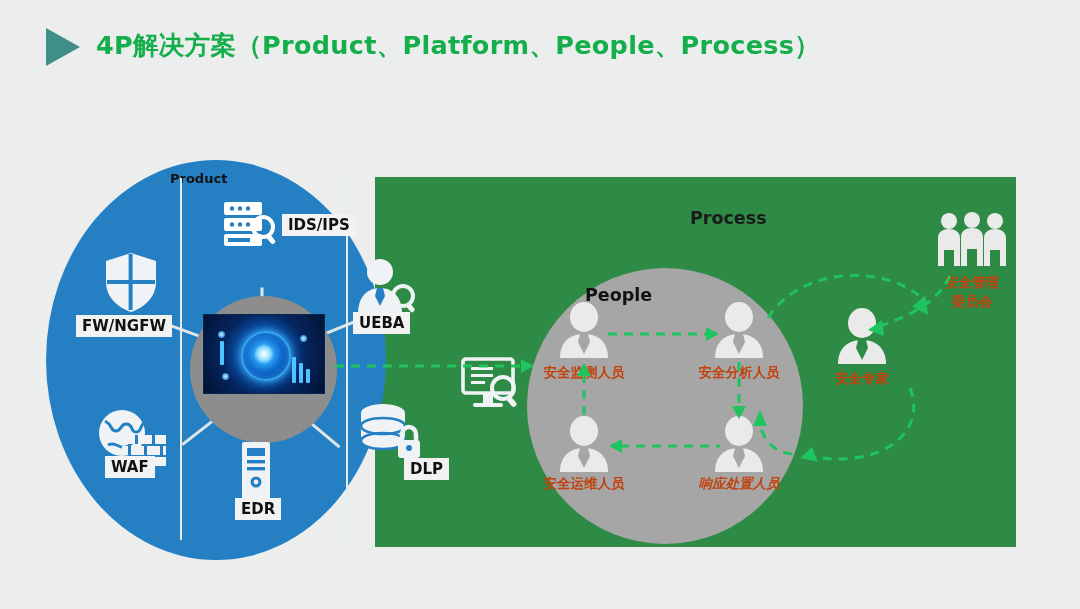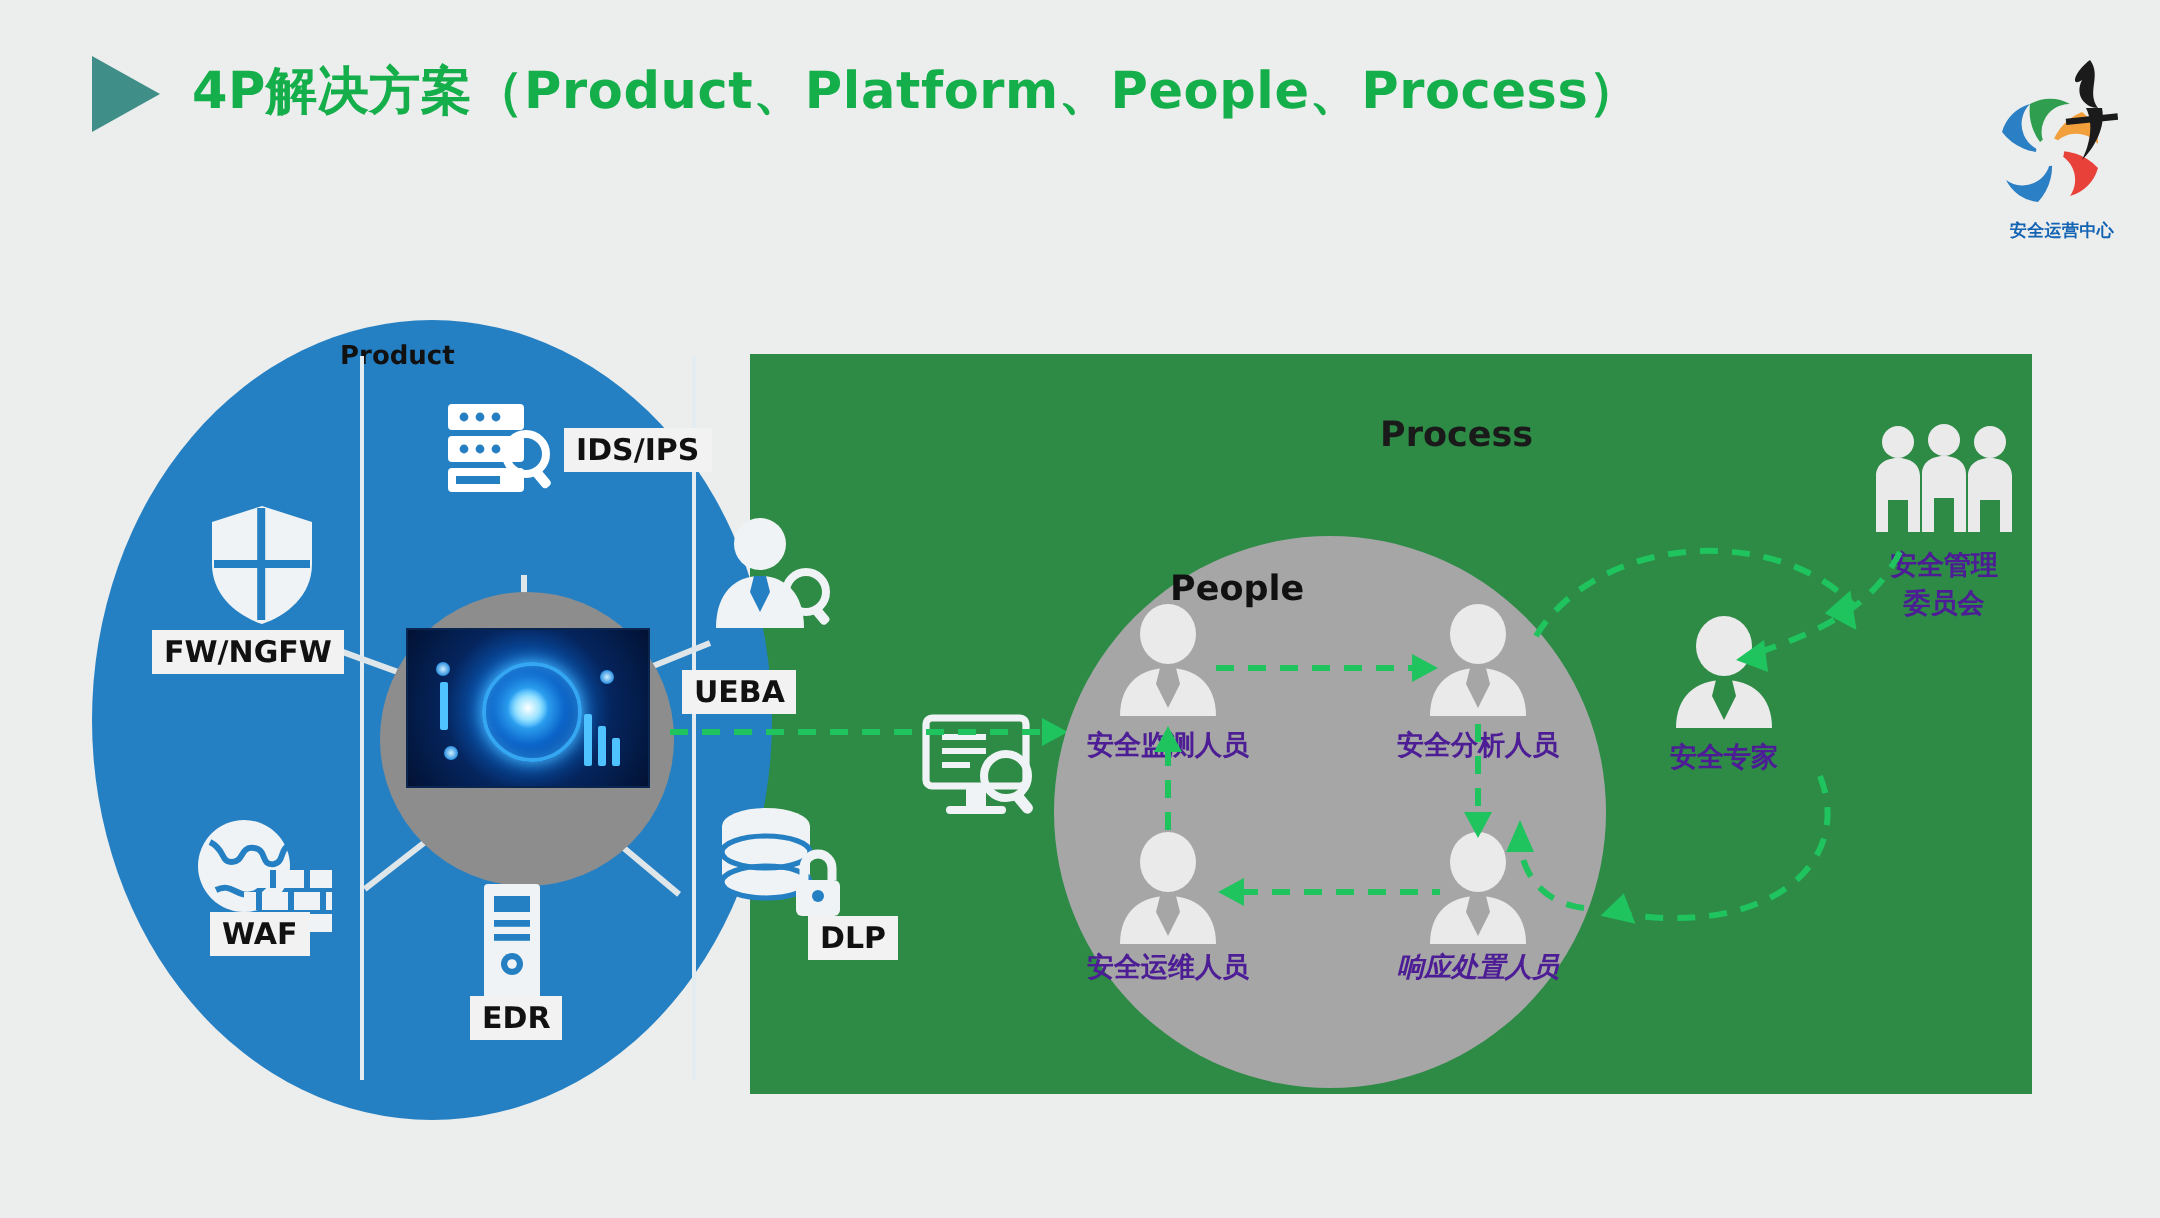--- a/index.html
+++ b/index.html
@@ -142,22 +142,6 @@
     <div class="title">4P解决方案（Product、Platform、People、Process）</div>
   </div>
 
-  <div class="logo-wrap">
-    <svg width="92" height="86" viewBox="0 0 92 86">
-      <g transform="translate(40,52)">
-        <path d="M0,0 A26,26 0 0 1 -24,-10 A20,20 0 0 1 -10,-24 A14,14 0 0 0 0,0 Z" fill="#2b7fc4"></path>
-        <path d="M0,0 A26,26 0 0 1 -10,-24 A20,20 0 0 1 10,-24 A14,14 0 0 0 0,0 Z" fill="#2f9e4f"></path>
-        <path d="M0,0 A26,26 0 0 1 16,-20 A20,20 0 0 1 24,-4 A14,14 0 0 0 0,0 Z" fill="#f2a03c"></path>
-        <path d="M0,0 A26,26 0 0 1 24,8 A20,20 0 0 1 10,22 A14,14 0 0 0 0,0 Z" fill="#e8413a"></path>
-        <path d="M0,0 A26,26 0 0 1 -6,25 A20,20 0 0 1 -22,14 A14,14 0 0 0 0,0 Z" fill="#2b7fc4"></path>
-        <circle cx="0" cy="0" r="7" fill="#eceded"></circle>
-      </g>
-      <path d="M60,6 C66,14 58,22 64,30 C58,30 52,24 56,16 C50,20 52,12 60,6 Z" fill="#1b1b1b"></path>
-      <path d="M58,30 C62,38 60,48 56,56 C62,50 68,40 66,30 Z" fill="#1b1b1b"></path>
-      <rect x="48" y="34" width="26" height="3.2" fill="#1b1b1b" transform="rotate(-6 61 36)"></rect>
-    </svg>
-    <div class="logo-caption">安全运营中心</div>
-  </div>
 
   <div class="stage">
 

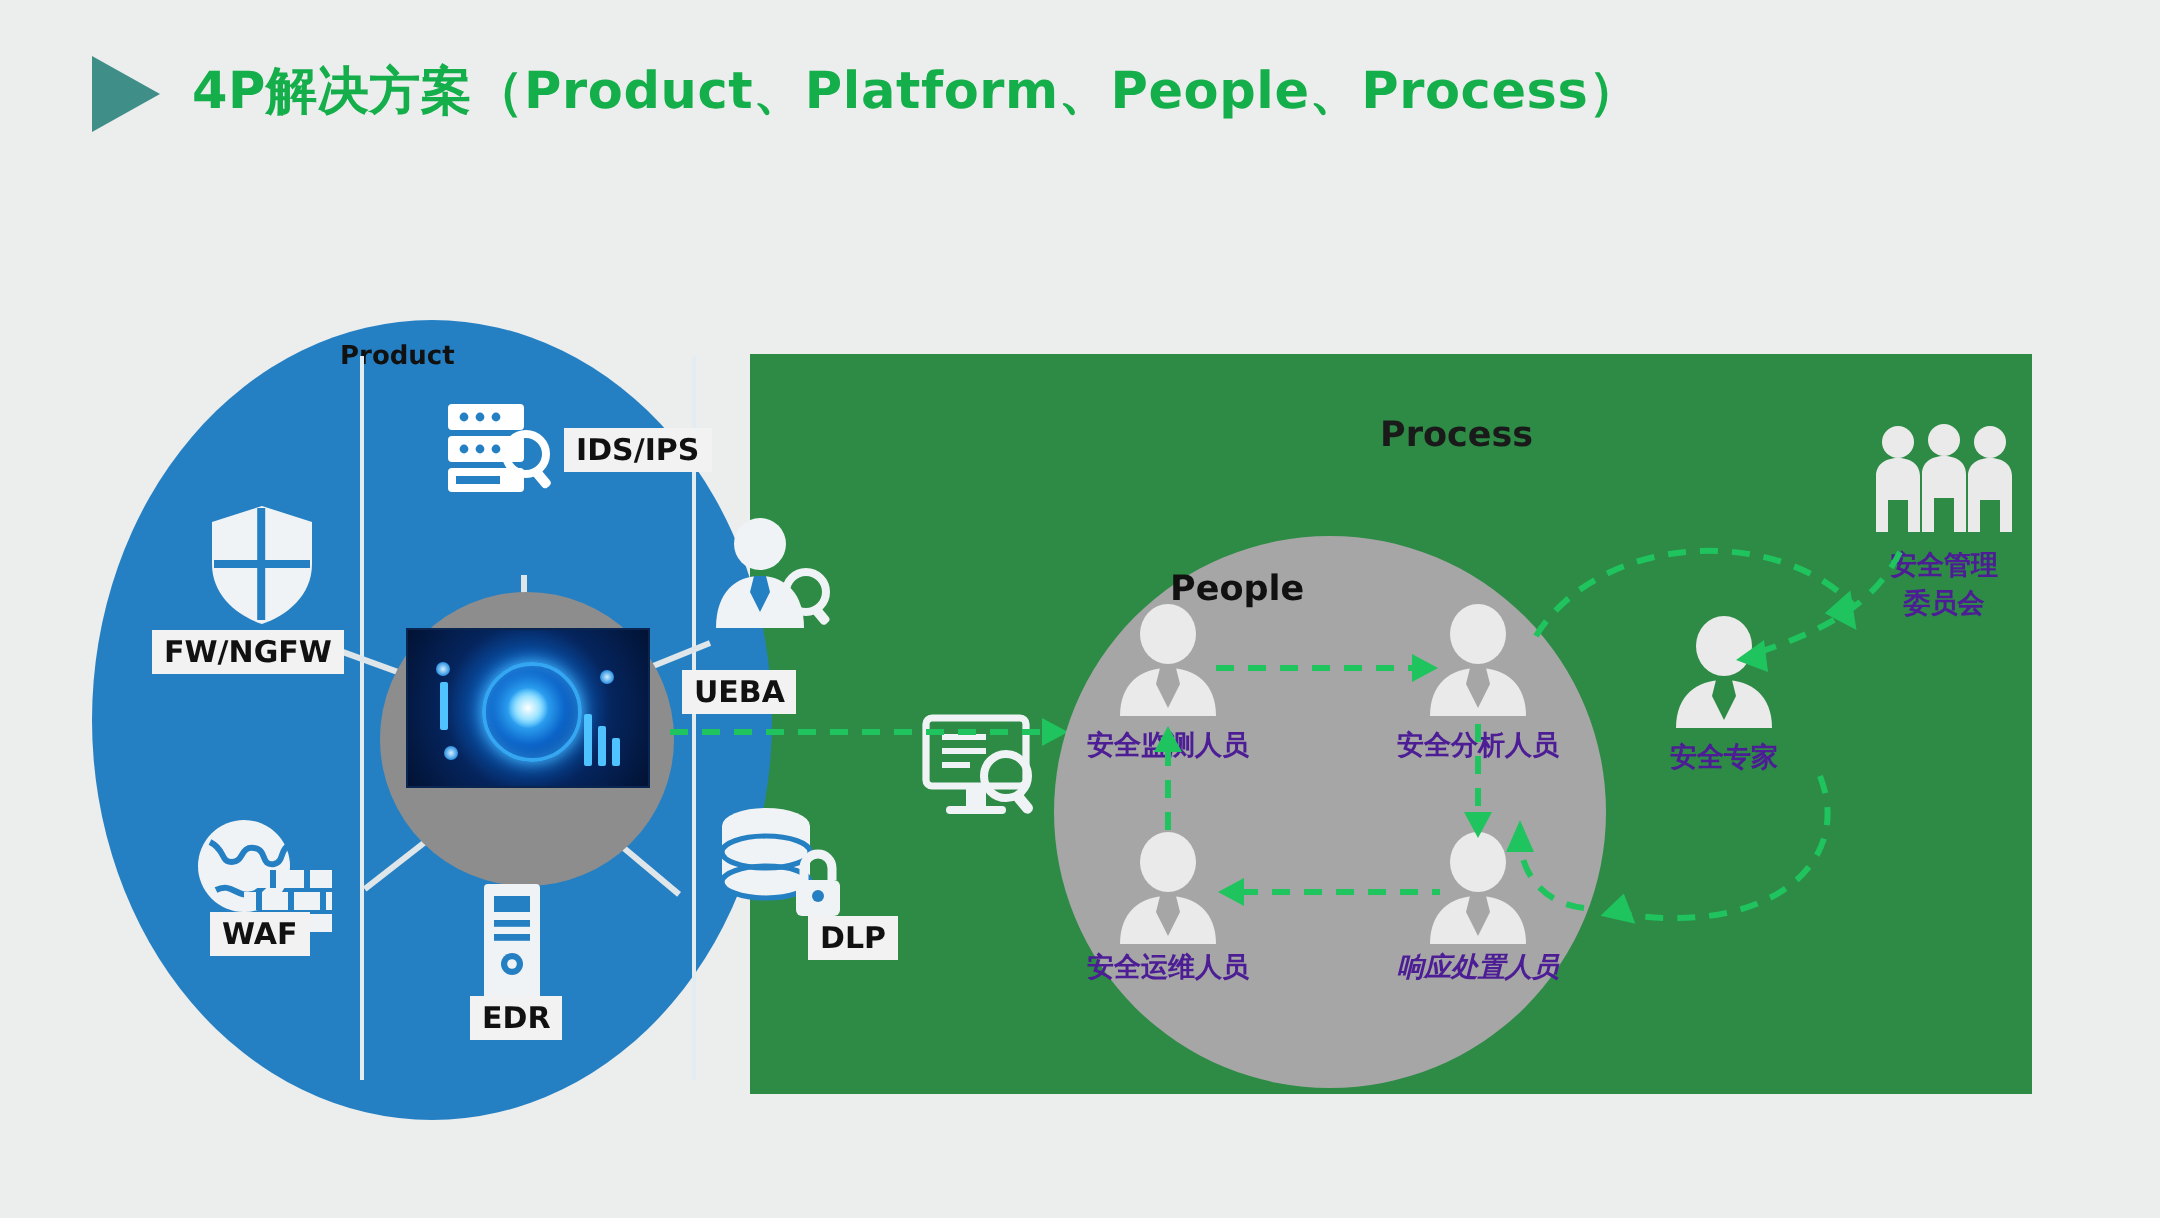--- a/index.html
+++ b/index.html
@@ -121,7 +121,7 @@
     font-family: "DejaVu Sans", "Liberation Sans", sans-serif;
   }
   .chip-cn {
-    position: absolute; font-size: 13.5px; font-weight: bold; color: #4c1d95;
+    position: absolute; font-size: 13.5px; font-weight: bold; color: #c2410c;
     white-space: nowrap; text-align: center;
     font-family: "DejaVu Sans", sans-serif;
   }

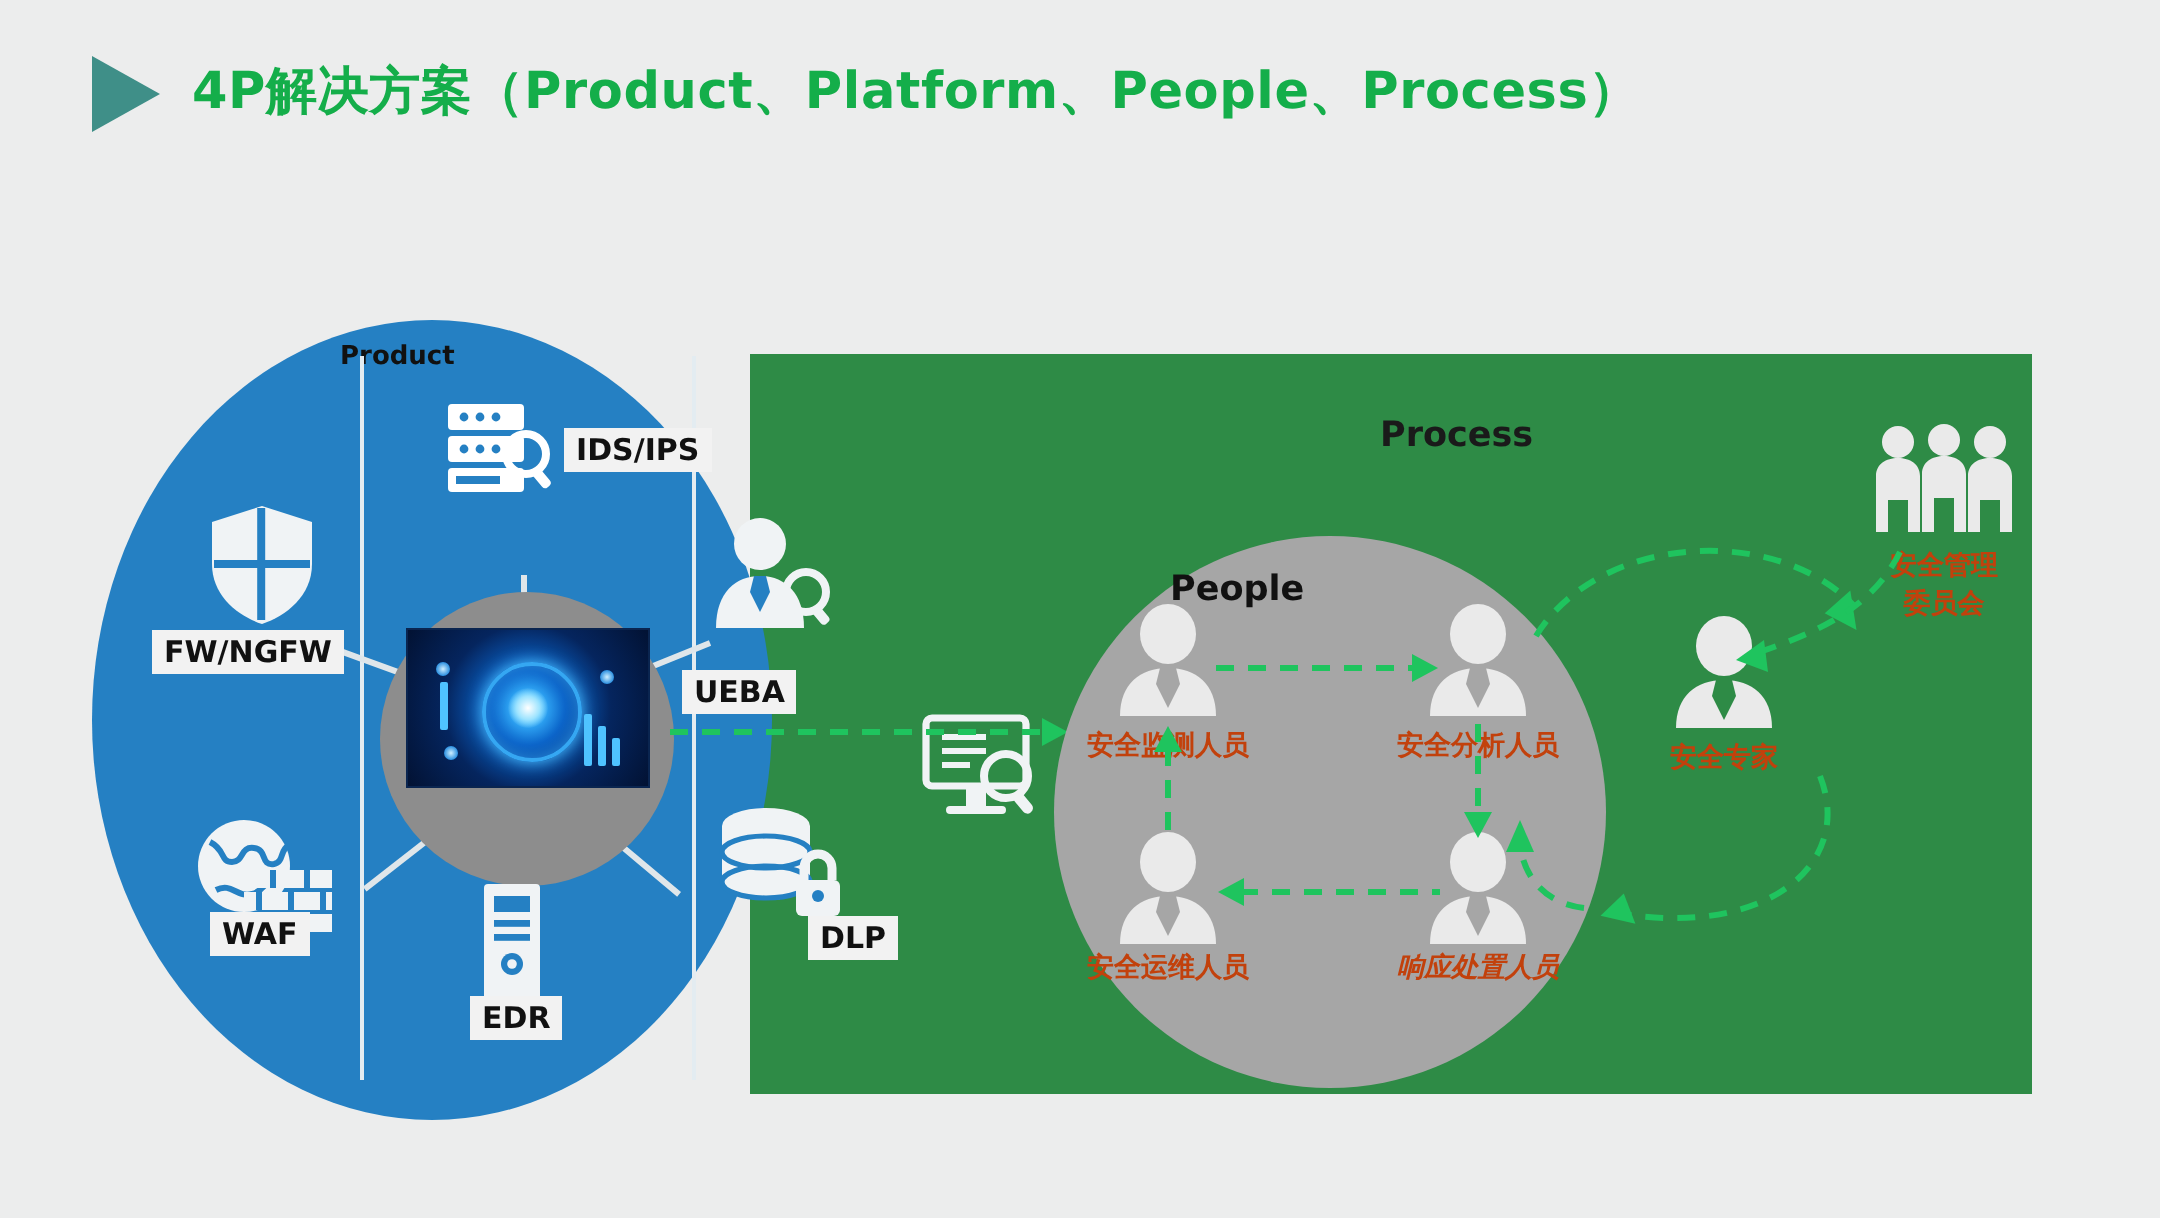--- a/index.html
+++ b/index.html
@@ -241,7 +241,7 @@
         <rect x="52" y="45" width="5" height="10" rx="2" fill="#f0f3f5" transform="rotate(-40 54 50)"></rect>
       </svg>
     </div>
-    <div class="chip" style="left:341px; top:174px;margin-top:23px;">UEBA</div>
+    <div class="chip" style="left:353px; top:174px;">UEBA</div>
 
     <div class="ico" style="left:358px; top:264px;">
       <svg width="64" height="68" viewBox="0 0 64 68">

